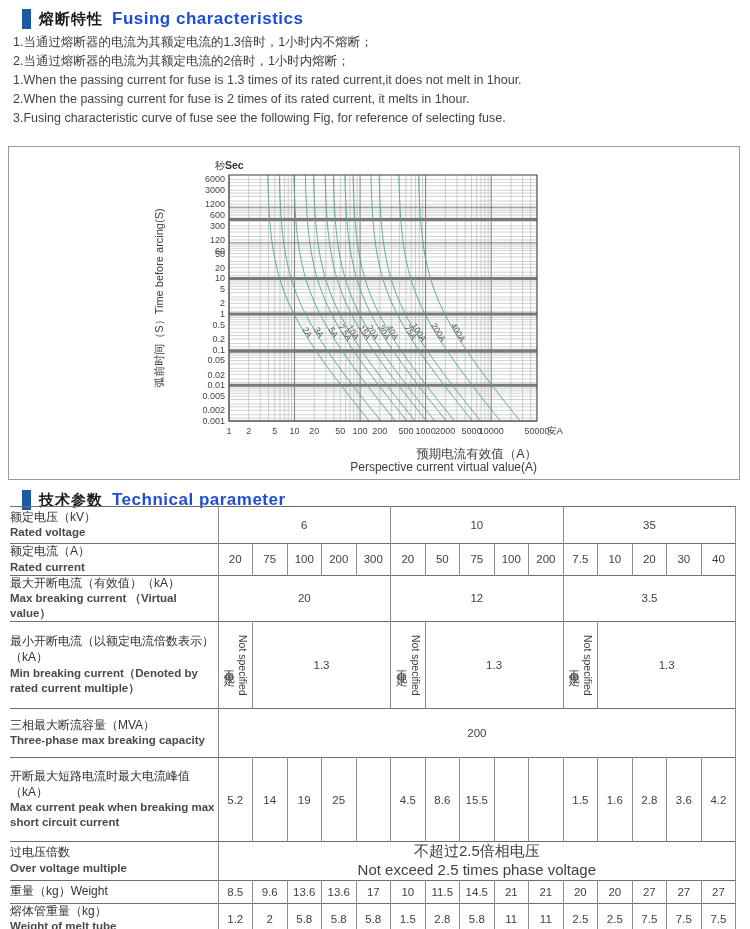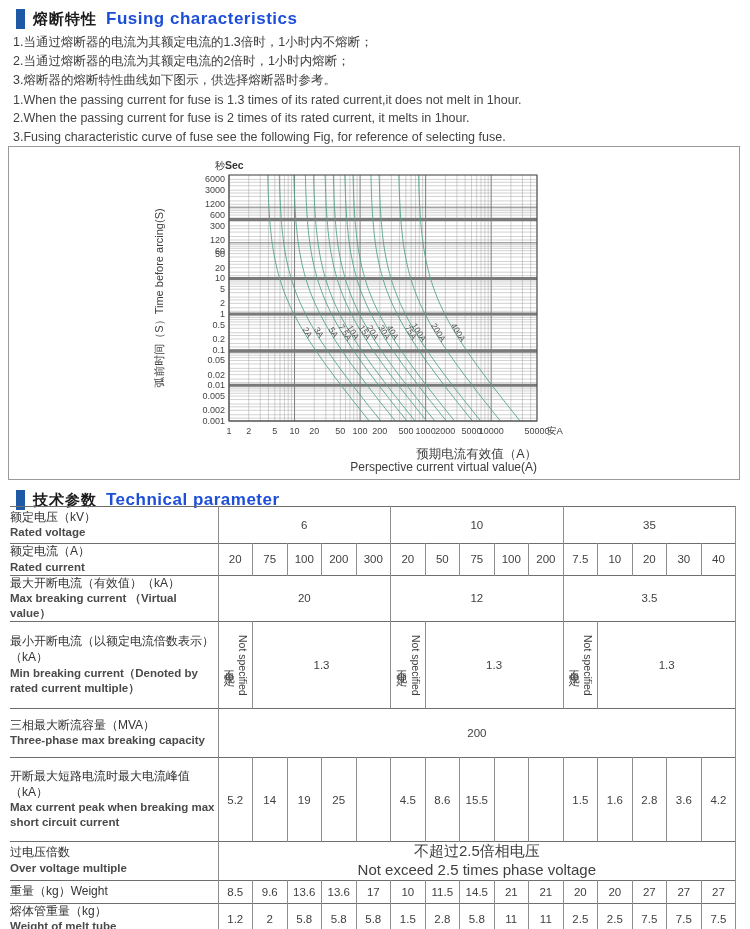--- a/index.html
+++ b/index.html
@@ -6,7 +6,7 @@
   .page{position:relative;width:750px;height:929px;background:#ffffff;overflow:hidden;
         font-family:"Liberation Sans","DejaVu Sans",sans-serif;color:#333;}
   
-  .sec-head{position:absolute;left:16px;display:flex;align-items:center;}
+  .sec-head{position:absolute;left:22px;display:flex;align-items:center;}
   .sec-head .bar{display:inline-block;width:9px;height:20px;background:#1d59a5;margin-right:8px;}
   .sec-head .cn{font-size:15px;font-weight:bold;color:#1a1a1a;letter-spacing:1px;}
   .sec-head .en{font-size:17px;font-weight:bold;color:#1d4ed8;margin-left:9px;letter-spacing:.5px;}

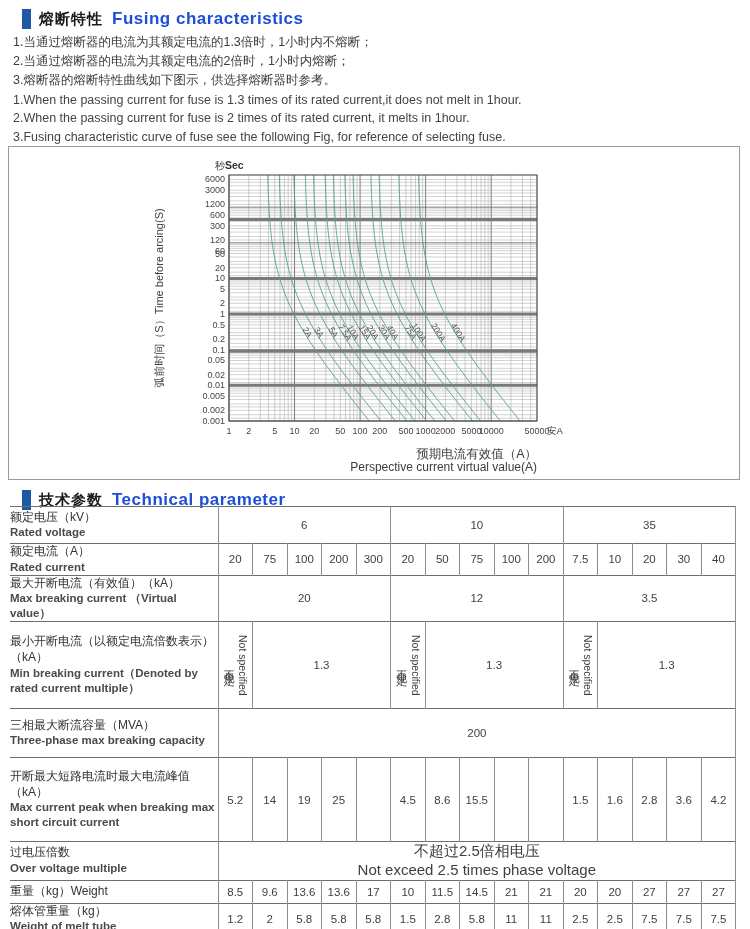--- a/index.html
+++ b/index.html
@@ -49,7 +49,6 @@
   <div class="notes" id="notes">
       <div class="ln cn">1.当通过熔断器的电流为其额定电流的1.3倍时，1小时内不熔断；</div>
       <div class="ln cn">2.当通过熔断器的电流为其额定电流的2倍时，1小时内熔断；</div>
-      <div class="ln cn">3.熔断器的熔断特性曲线如下图示，供选择熔断器时参考。</div>
       <div class="ln en">1.When the passing current for fuse is 1.3 times of its rated current,it does not melt in 1hour.</div>
       <div class="ln en">2.When the passing current for fuse is 2 times of its rated current, it melts in 1hour.</div>
       <div class="ln en">3.Fusing characteristic curve of fuse see the following Fig, for reference of selecting fuse.</div>

